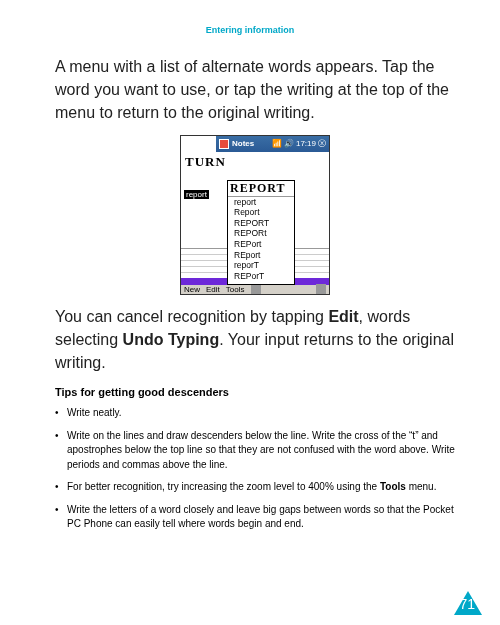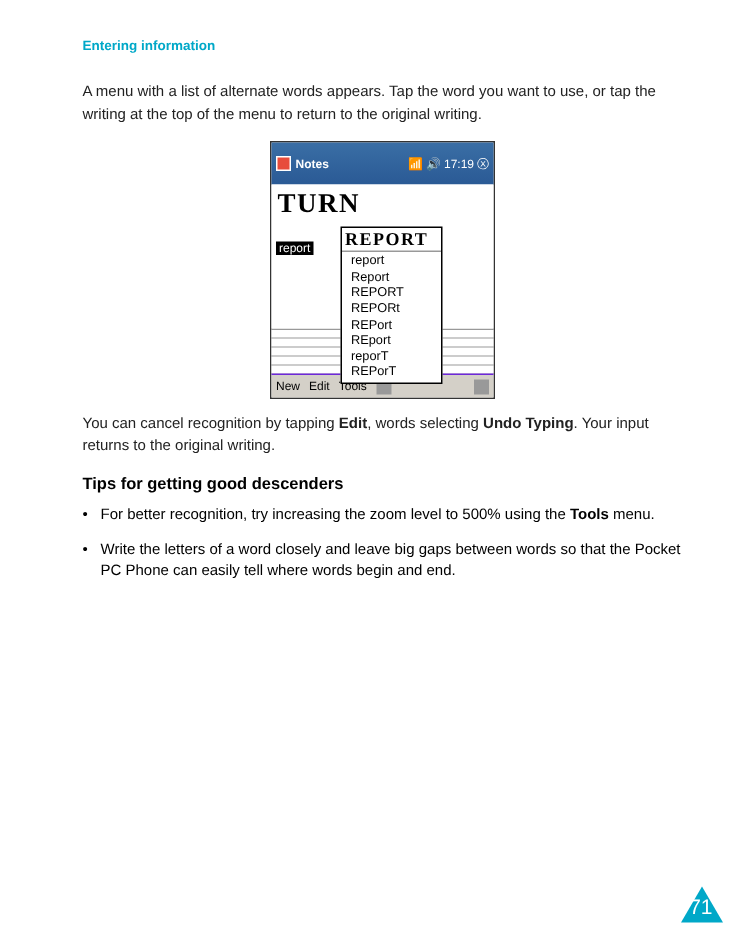--- a/index.html
+++ b/index.html
@@ -14,7 +14,7 @@
       padding: 25px 45px 30px 55px;
     }
     .header-link {
-      text-align: left;
+      text-align: center;
       font-size: 9px;
       font-weight: bold;
       color: #00a8c8;

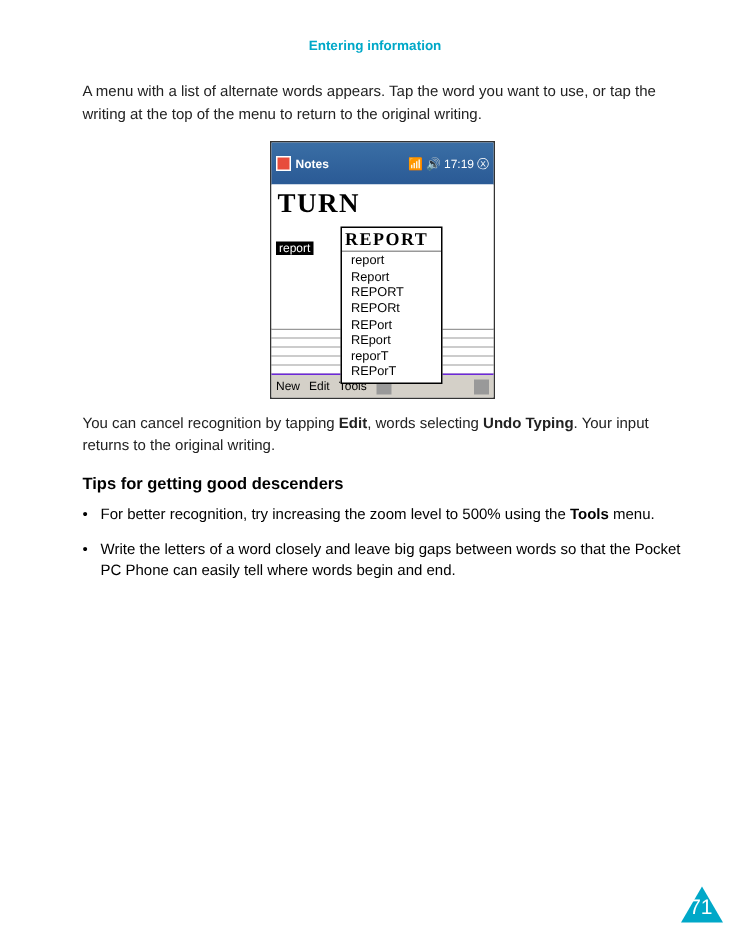--- a/index.html
+++ b/index.html
@@ -22,7 +22,7 @@
       margin-right: 10px;
     }
     .body-para {
-      font-size: 10px;
+      font-size: 16px;
       line-height: 1.45;
       margin-bottom: 10px;
       color: #222;

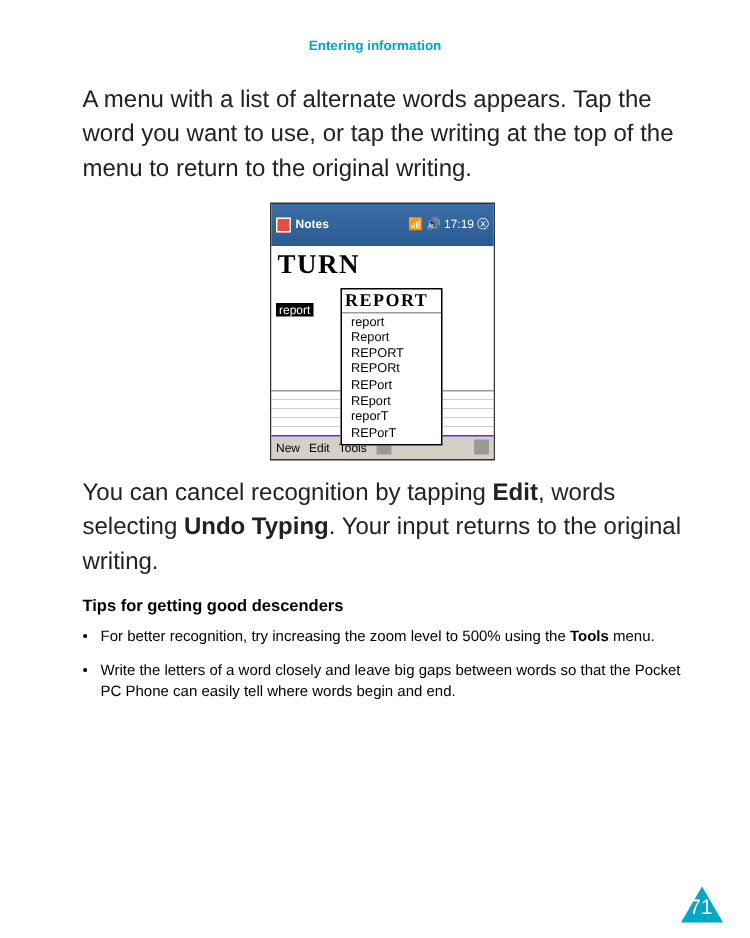--- a/index.html
+++ b/index.html
@@ -39,7 +39,7 @@
       font-family: Tahoma, sans-serif;
     }
     .pda-titlebar {
-      height: 28px;
+      height: 16px;
       background: linear-gradient(#3a6ea5,#2a5a95);
       display: flex;
       align-items: center;
@@ -47,6 +47,7 @@
       color: #fff;
       font-size: 8px;
       gap: 3px;
+      margin-left: 35px;
     }
     .pda-titlebar .flag {
       width: 10px; height: 10px; background: #e74c3c; border: 1px solid #fff;

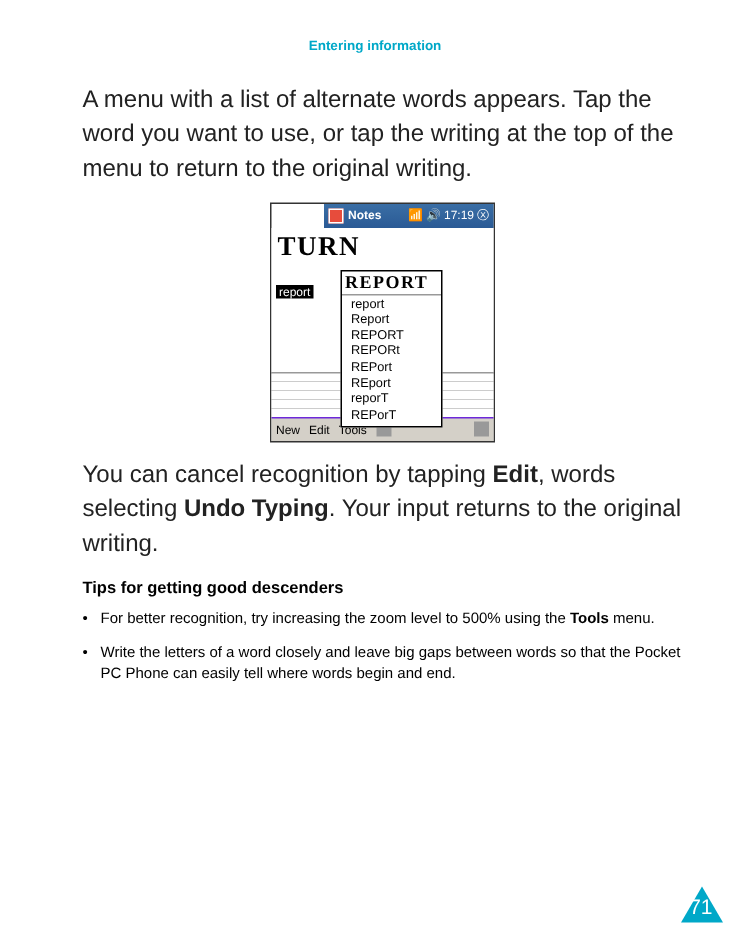--- a/index.html
+++ b/index.html
@@ -65,7 +65,7 @@
       font-weight: bold;
       letter-spacing: 1px;
     }
-    .hand-turn { font-size: 18px; margin-left: 2px;}
+    .hand-turn { font-size: 13px; margin-left: 2px;}
     .hand-in { font-size: 13px; margin-left: 2px; margin-top: -2px;}
     .sel-word {
       position: absolute;

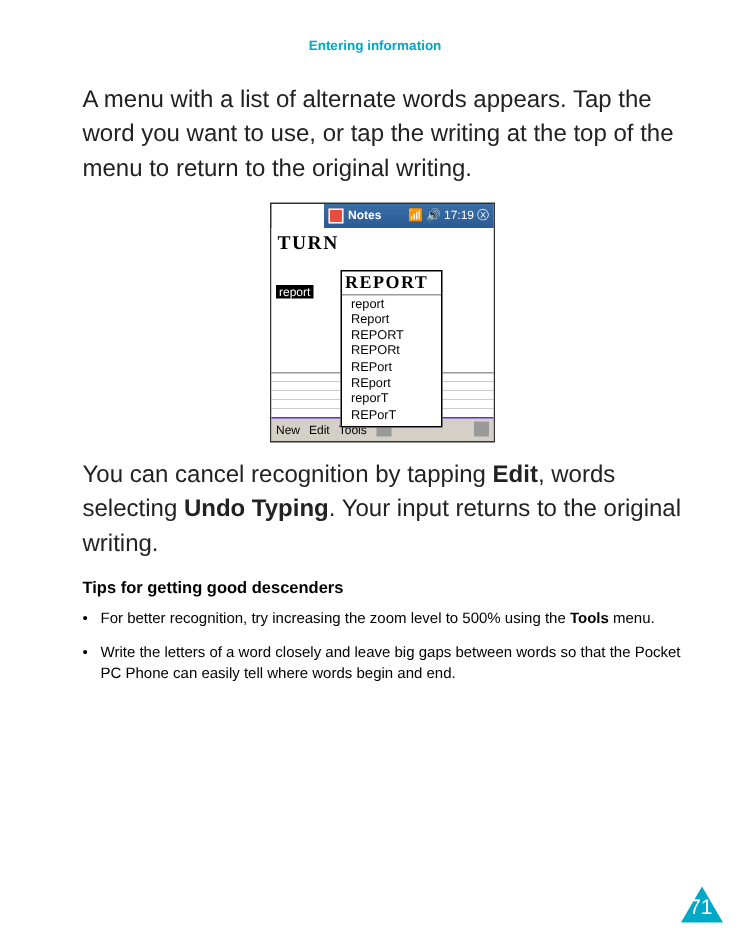--- a/index.html
+++ b/index.html
@@ -104,7 +104,7 @@
     .pda-menubar {
       height: 16px;
       background: #d4d0c8;
-      border-top: 1px solid #6d28d9;
+      border-top: 7px solid #6d28d9;
       display: flex;
       align-items: center;
       gap: 6px;

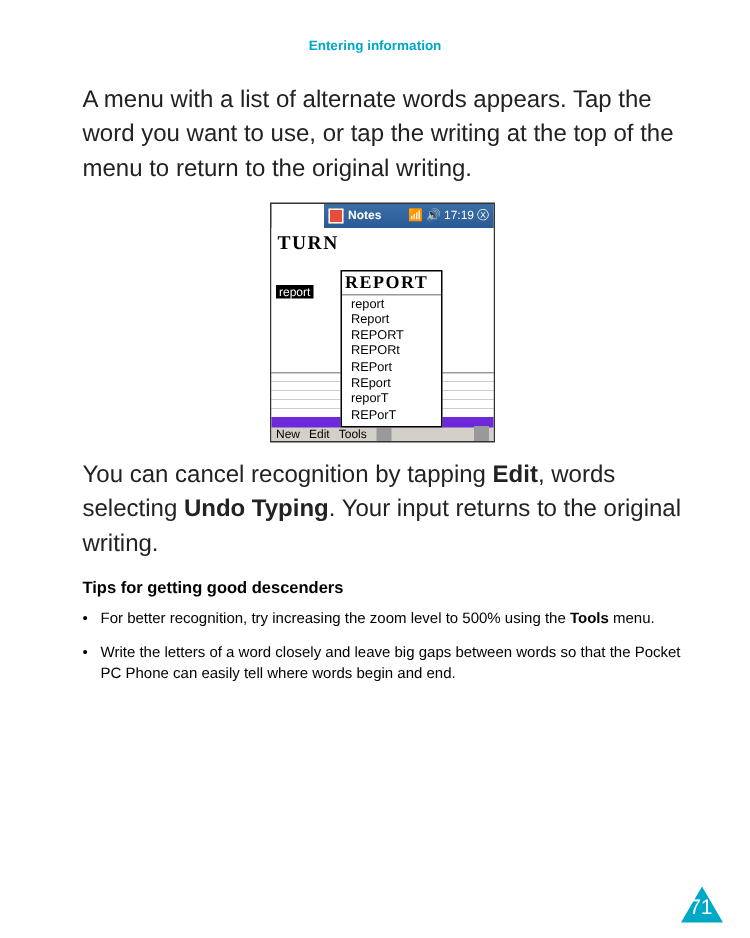--- a/index.html
+++ b/index.html
@@ -208,6 +208,7 @@
 <div class="section-h">Tips for getting good descenders</div>
 
 <ul class="tips">
+  <li>Write neatly.</li>
   <li>
     <span>For better recognition, try increasing the zoom level to 500% using the </span><b>Tools</b><span> menu.</span>
   </li>

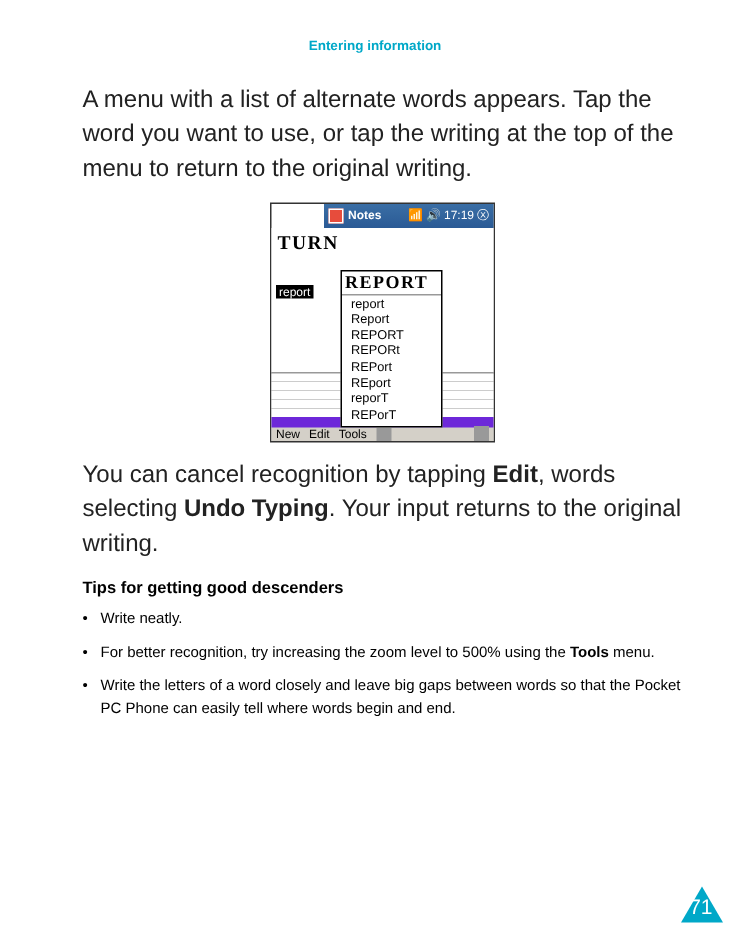--- a/index.html
+++ b/index.html
@@ -209,6 +209,7 @@
 
 <ul class="tips">
   <li>Write neatly.</li>
+  <li>Write on the lines and draw descenders below the line. Write the cross of the “t” and apostrophes below the top line so that they are not confused with the word above. Write periods and commas above the line.</li>
   <li>
     <span>For better recognition, try increasing the zoom level to 500% using the </span><b>Tools</b><span> menu.</span>
   </li>

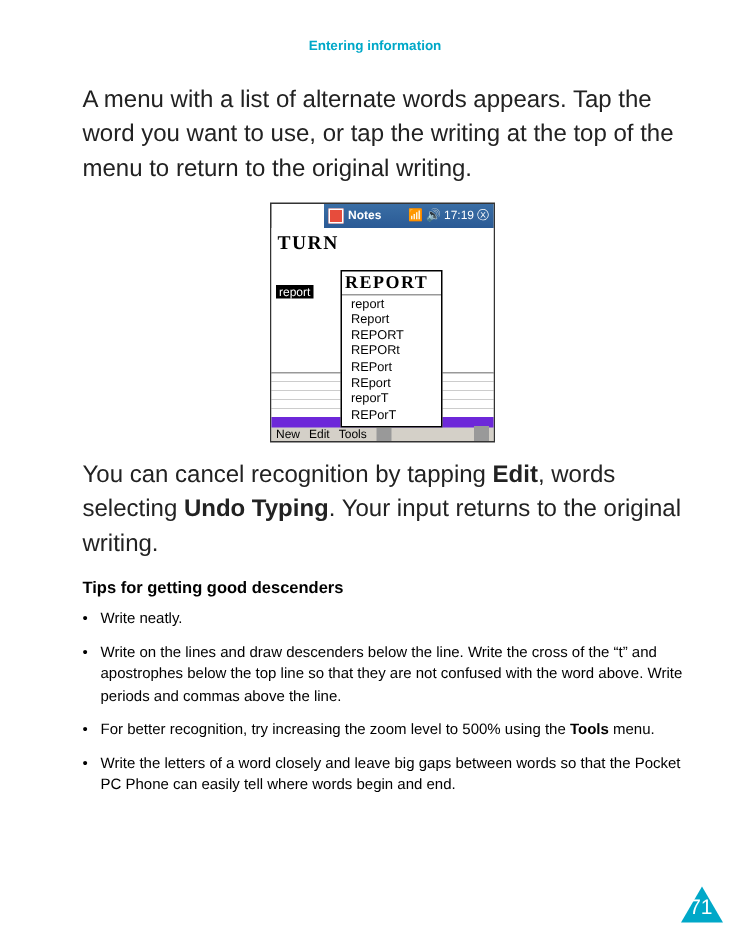--- a/index.html
+++ b/index.html
@@ -211,7 +211,7 @@
   <li>Write neatly.</li>
   <li>Write on the lines and draw descenders below the line. Write the cross of the “t” and apostrophes below the top line so that they are not confused with the word above. Write periods and commas above the line.</li>
   <li>
-    <span>For better recognition, try increasing the zoom level to 500% using the </span><b>Tools</b><span> menu.</span>
+    <span>For better recognition, try increasing the zoom level to 400% using the </span><b>Tools</b><span> menu.</span>
   </li>
   <li>Write the letters of a word closely and leave big gaps between words so that the Pocket PC Phone can easily tell where words begin and end.</li>
 </ul>

